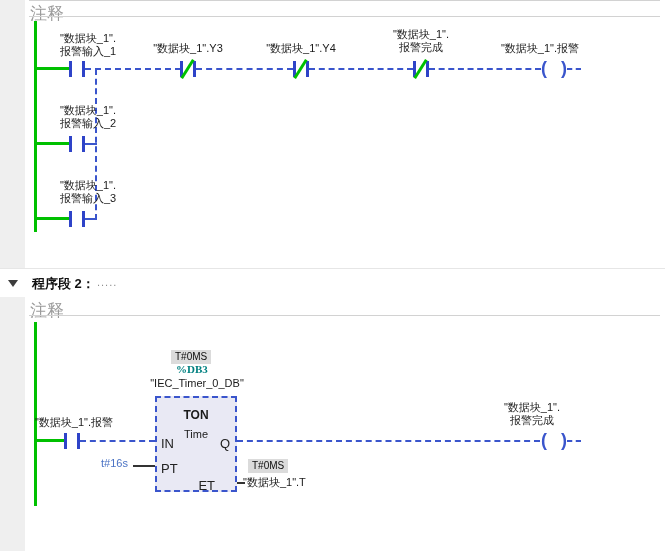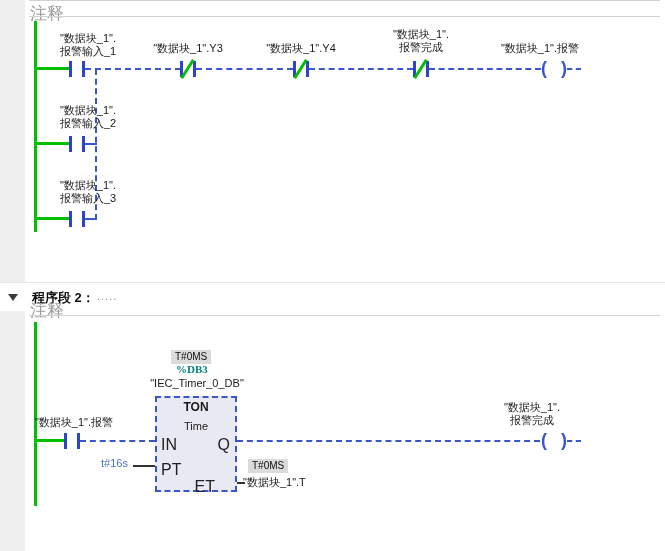--- a/index.html
+++ b/index.html
@@ -120,7 +120,7 @@
   </div>
   <div class="dline" style="left:85px;top:218px;width:12px"></div>
 
-  <div class="nethead" style="top:282px;height:28px">
+  <div class="nethead" style="top:268px;height:28px">
     <div class="tri" style="left:8px;top:11px"></div>
     <div class="nettitle" style="left:32px;top:6px">程序段 2：</div>
     <div class="netdots" style="left:97px;top:7px">.....</div>

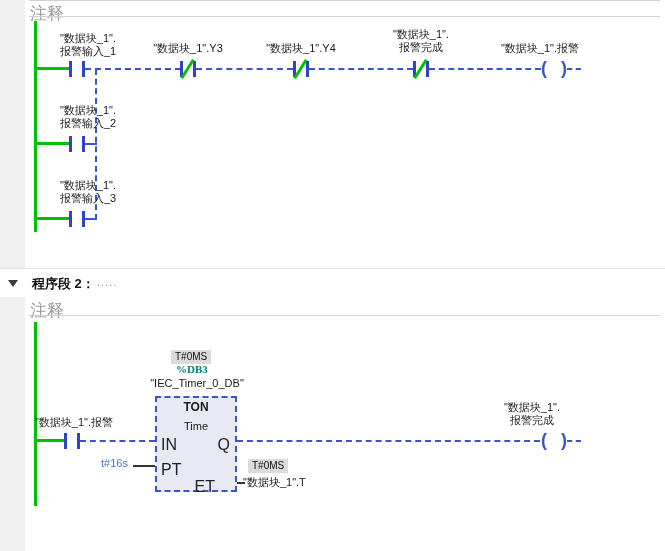--- a/index.html
+++ b/index.html
@@ -30,7 +30,7 @@
   .ptval{position:absolute;color:#4a72c4;font-size:11px;white-space:nowrap;}
   .blackline{position:absolute;height:2px;background:#333;}
   .block{position:absolute;background:#e9e9f4;border:2px dashed #3a55cc;box-sizing:border-box;}
-  .block .btitle{text-align:center;font-weight:bold;font-size:12px;margin-top:2px;}
+  .block .btitle{text-align:center;font-weight:bold;font-size:12px;margin-top:10px;}
   .block .btype{text-align:center;font-weight:400;font-size:11px;margin-top:6px;}
   .pin{position:absolute;font-size:16px;color:#222;text-align:center;}
   .nethead{position:absolute;left:0;width:665px;background:#ffffff;border-top:1px solid #e6e6e6;}

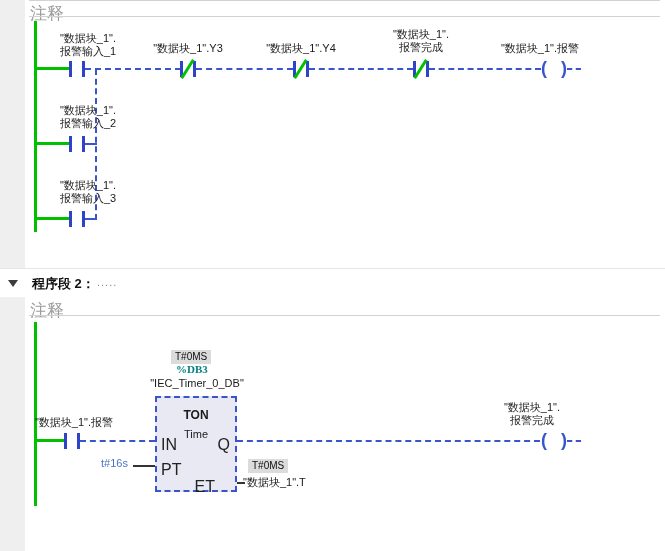--- a/index.html
+++ b/index.html
@@ -32,7 +32,7 @@
   .block{position:absolute;background:#e9e9f4;border:2px dashed #3a55cc;box-sizing:border-box;}
   .block .btitle{text-align:center;font-weight:bold;font-size:12px;margin-top:10px;}
   .block .btype{text-align:center;font-weight:400;font-size:11px;margin-top:6px;}
-  .pin{position:absolute;font-size:16px;color:#222;text-align:center;}
+  .pin{position:absolute;font-size:13px;color:#222;text-align:center;}
   .nethead{position:absolute;left:0;width:665px;background:#ffffff;border-top:1px solid #e6e6e6;}
   .tri{position:absolute;width:0;height:0;border-left:5px solid transparent;border-right:5px solid transparent;border-top:7px solid #3c3c3c;cursor:pointer;}
   .nettitle{position:absolute;font-size:13px;font-weight:bold;color:#111;white-space:nowrap;}

